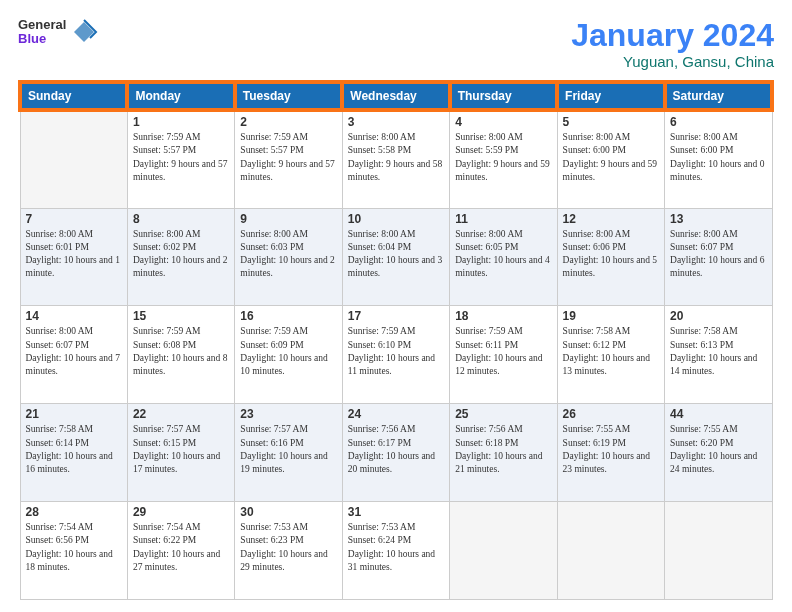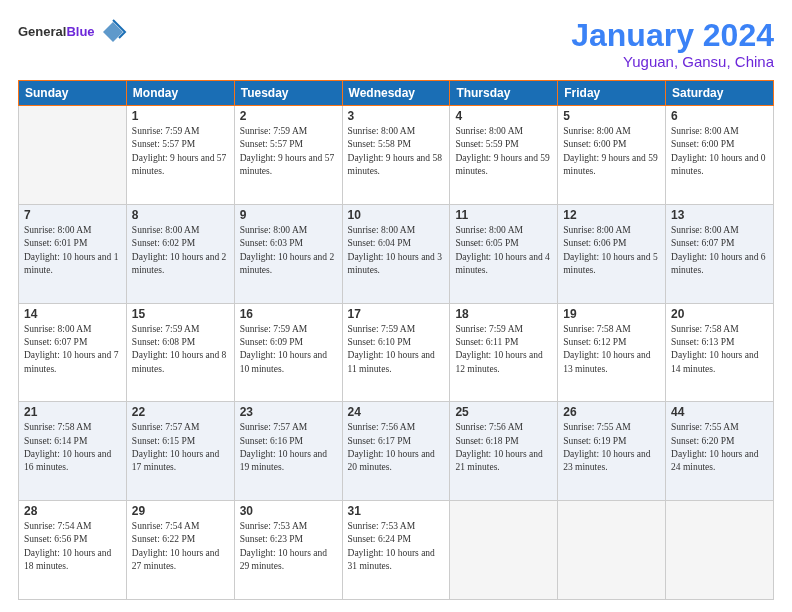--- a/index.html
+++ b/index.html
@@ -29,7 +29,7 @@
     }
     .logo-text {
       display: flex;
-      flex-direction: row;
+      flex-direction: column;
       font-size: 13px;
       font-weight: bold;
       line-height: 1.1;

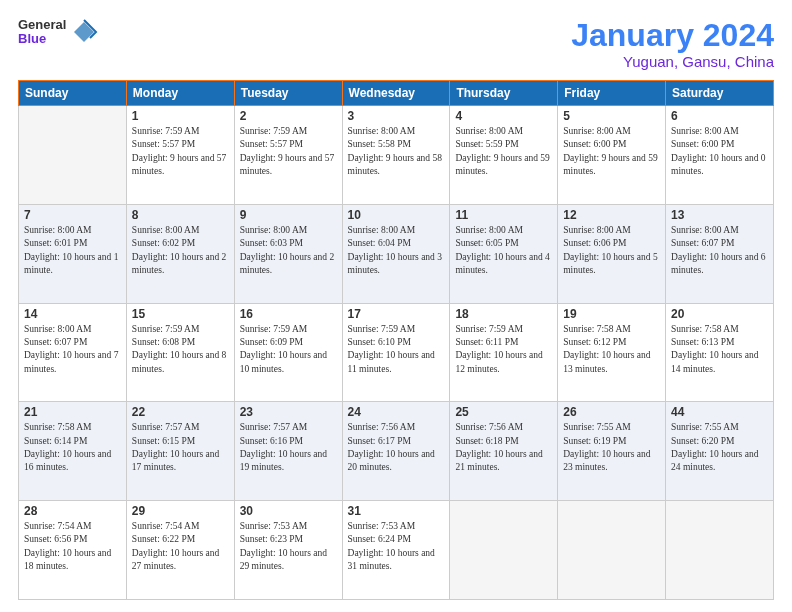--- a/index.html
+++ b/index.html
@@ -56,7 +56,7 @@
     }
     .title-block h2 {
       font-size: 15px;
-      color: #6d28d9;
+      color: #0f766e;
       font-weight: normal;
     }
     .calendar {

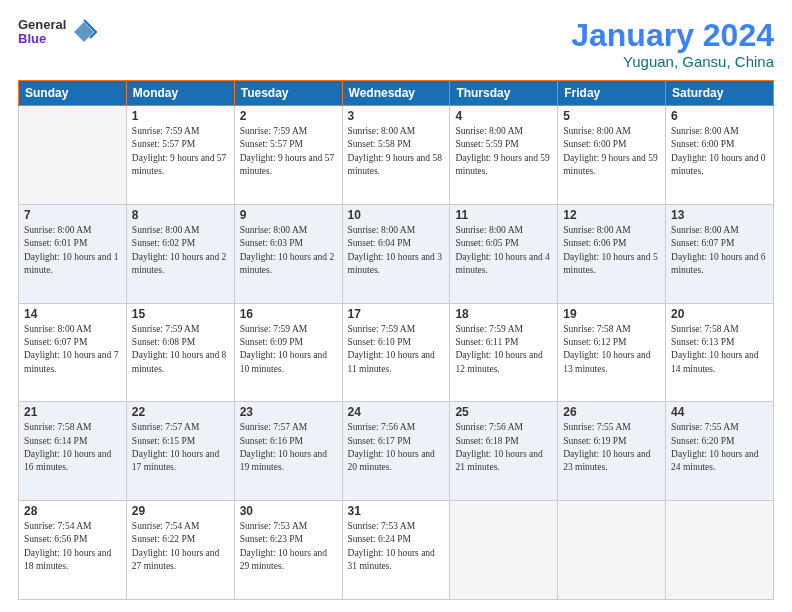--- a/index.html
+++ b/index.html
@@ -71,7 +71,7 @@
       text-align: left;
       padding: 5px 6px;
       font-size: 12px;
-      border: 1px solid #f97316;
+      border: 4px solid #f97316;
     }
     .calendar td {
       vertical-align: top;

